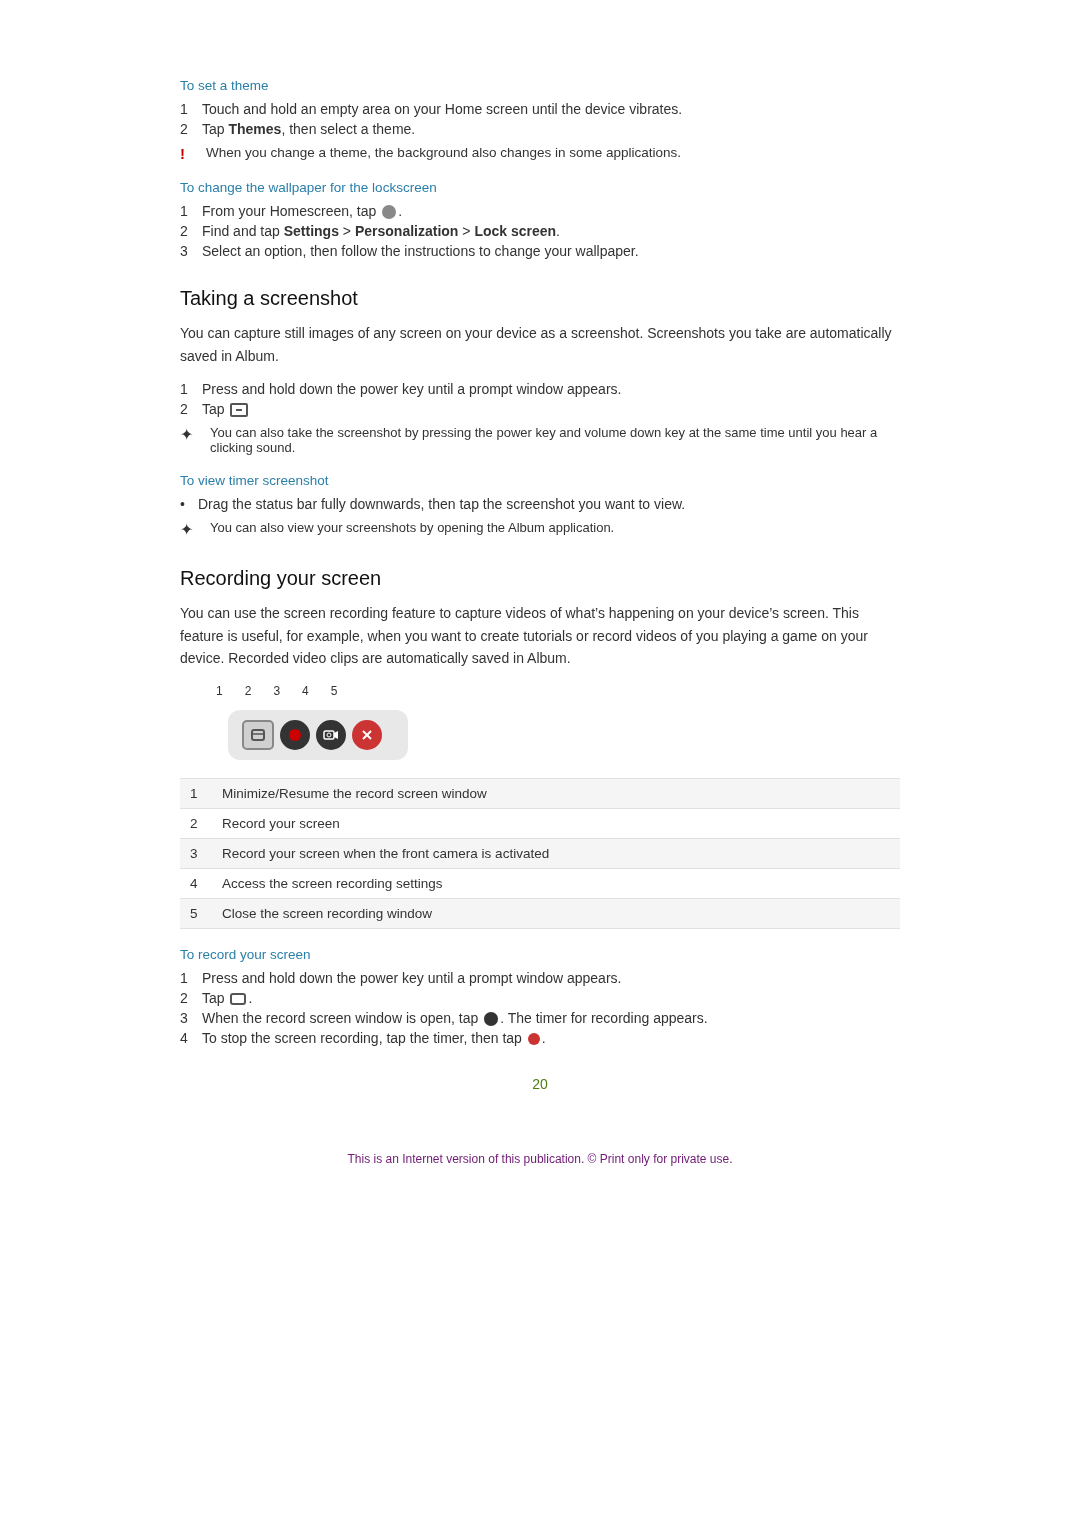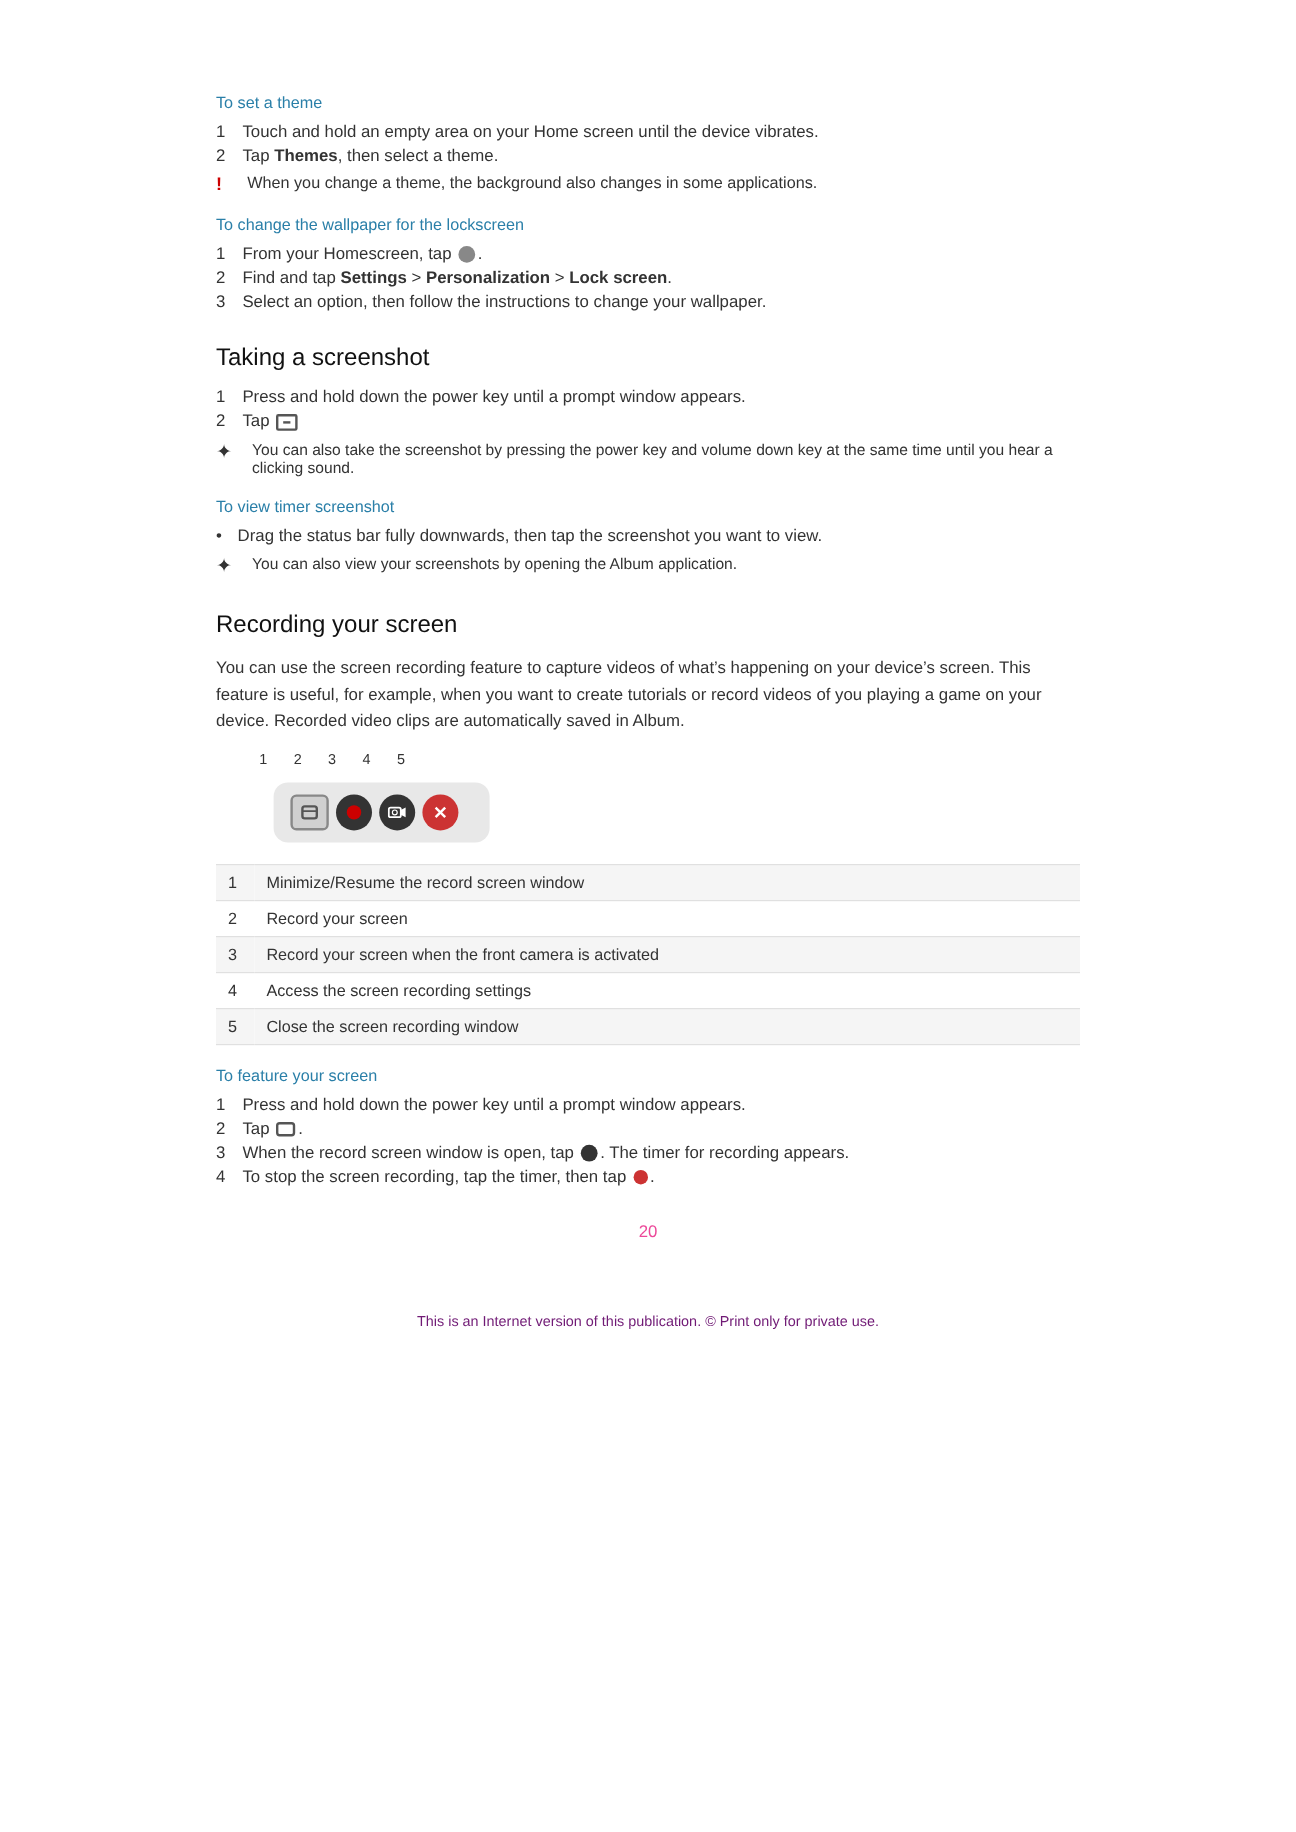--- a/index.html
+++ b/index.html
@@ -251,6 +251,7 @@
 
 <div>
   <div class="section-title">Taking a screenshot</div>
+  <div class="section-body">You can capture still images of any screen on your device as a screenshot. Screenshots you take are automatically saved in Album.</div>
 
   <div>
     <ol class="numbered-list">

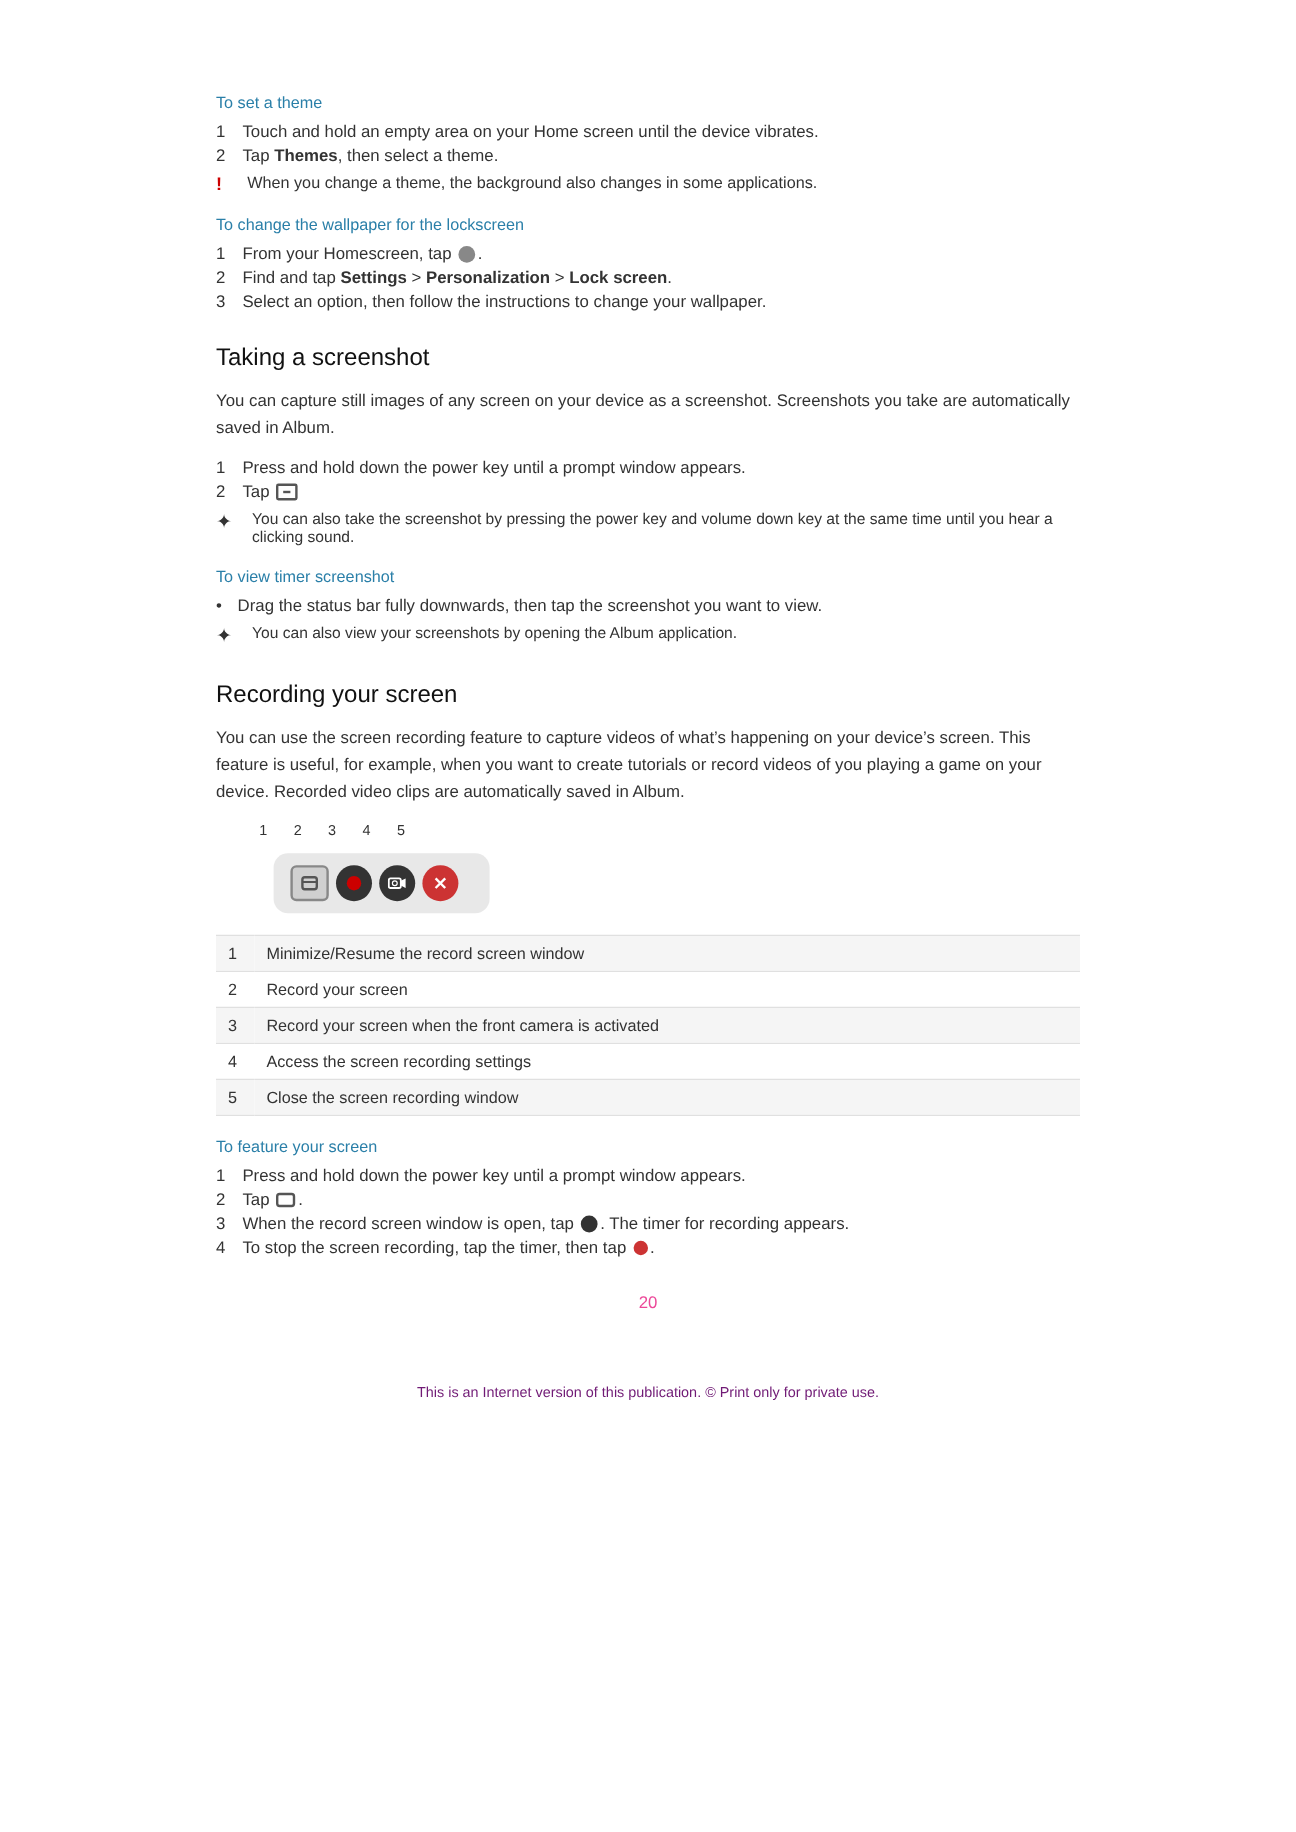--- a/index.html
+++ b/index.html
@@ -353,7 +353,7 @@
   </table>
 
   <div>
-    <div class="section-heading">To feature your screen</div>
+    <div class="section-heading">To record your screen</div>
     <ol class="numbered-list">
       <li>
         <span class="num">1</span>

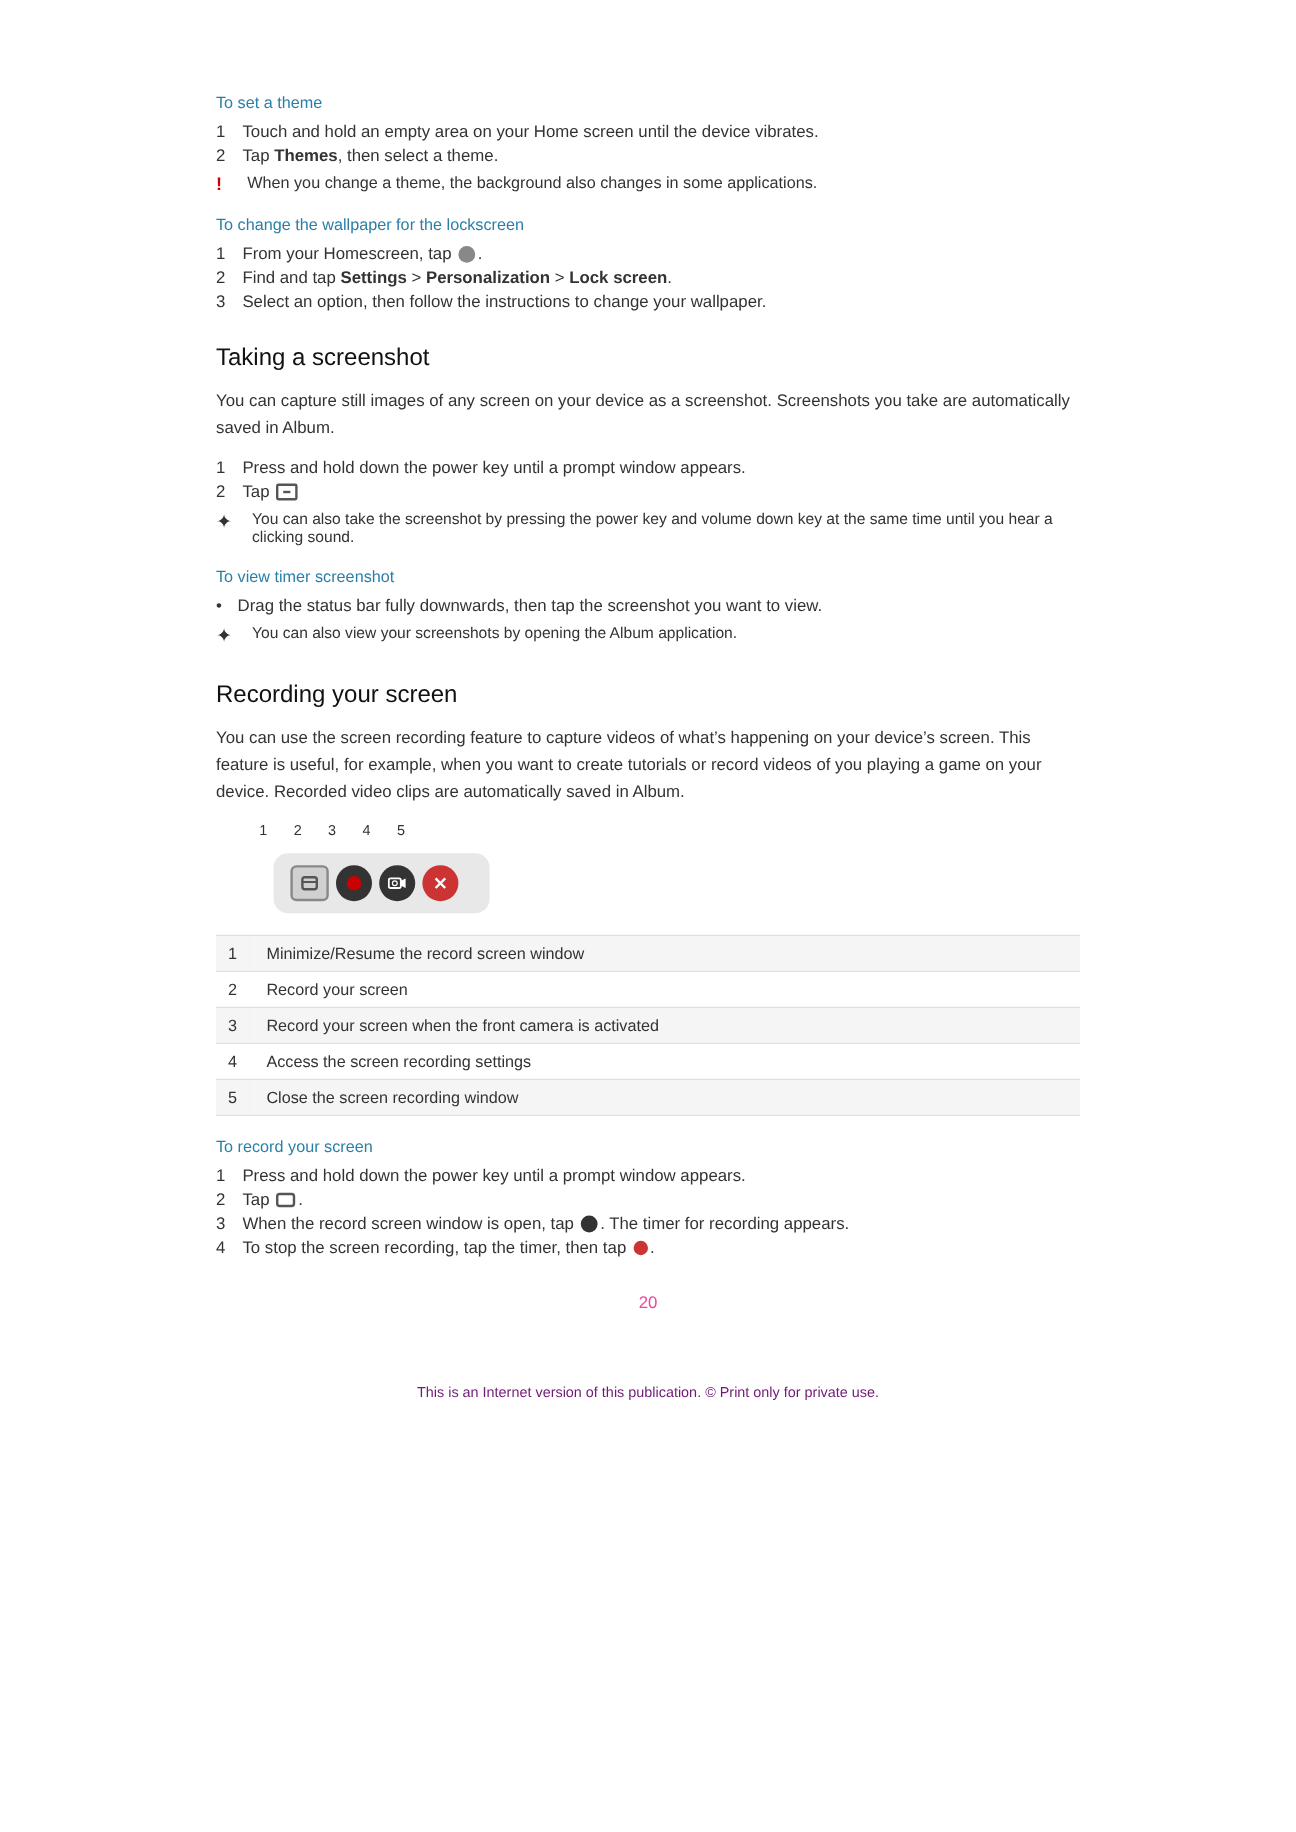--- a/index.html
+++ b/index.html
@@ -148,7 +148,7 @@
       text-align: center;
       margin-top: 30px;
       font-size: 14px;
-      color: #ec4899;
+      color: #4d7c0f;
     }
     b { font-weight: bold; }
     .inline-icon {

